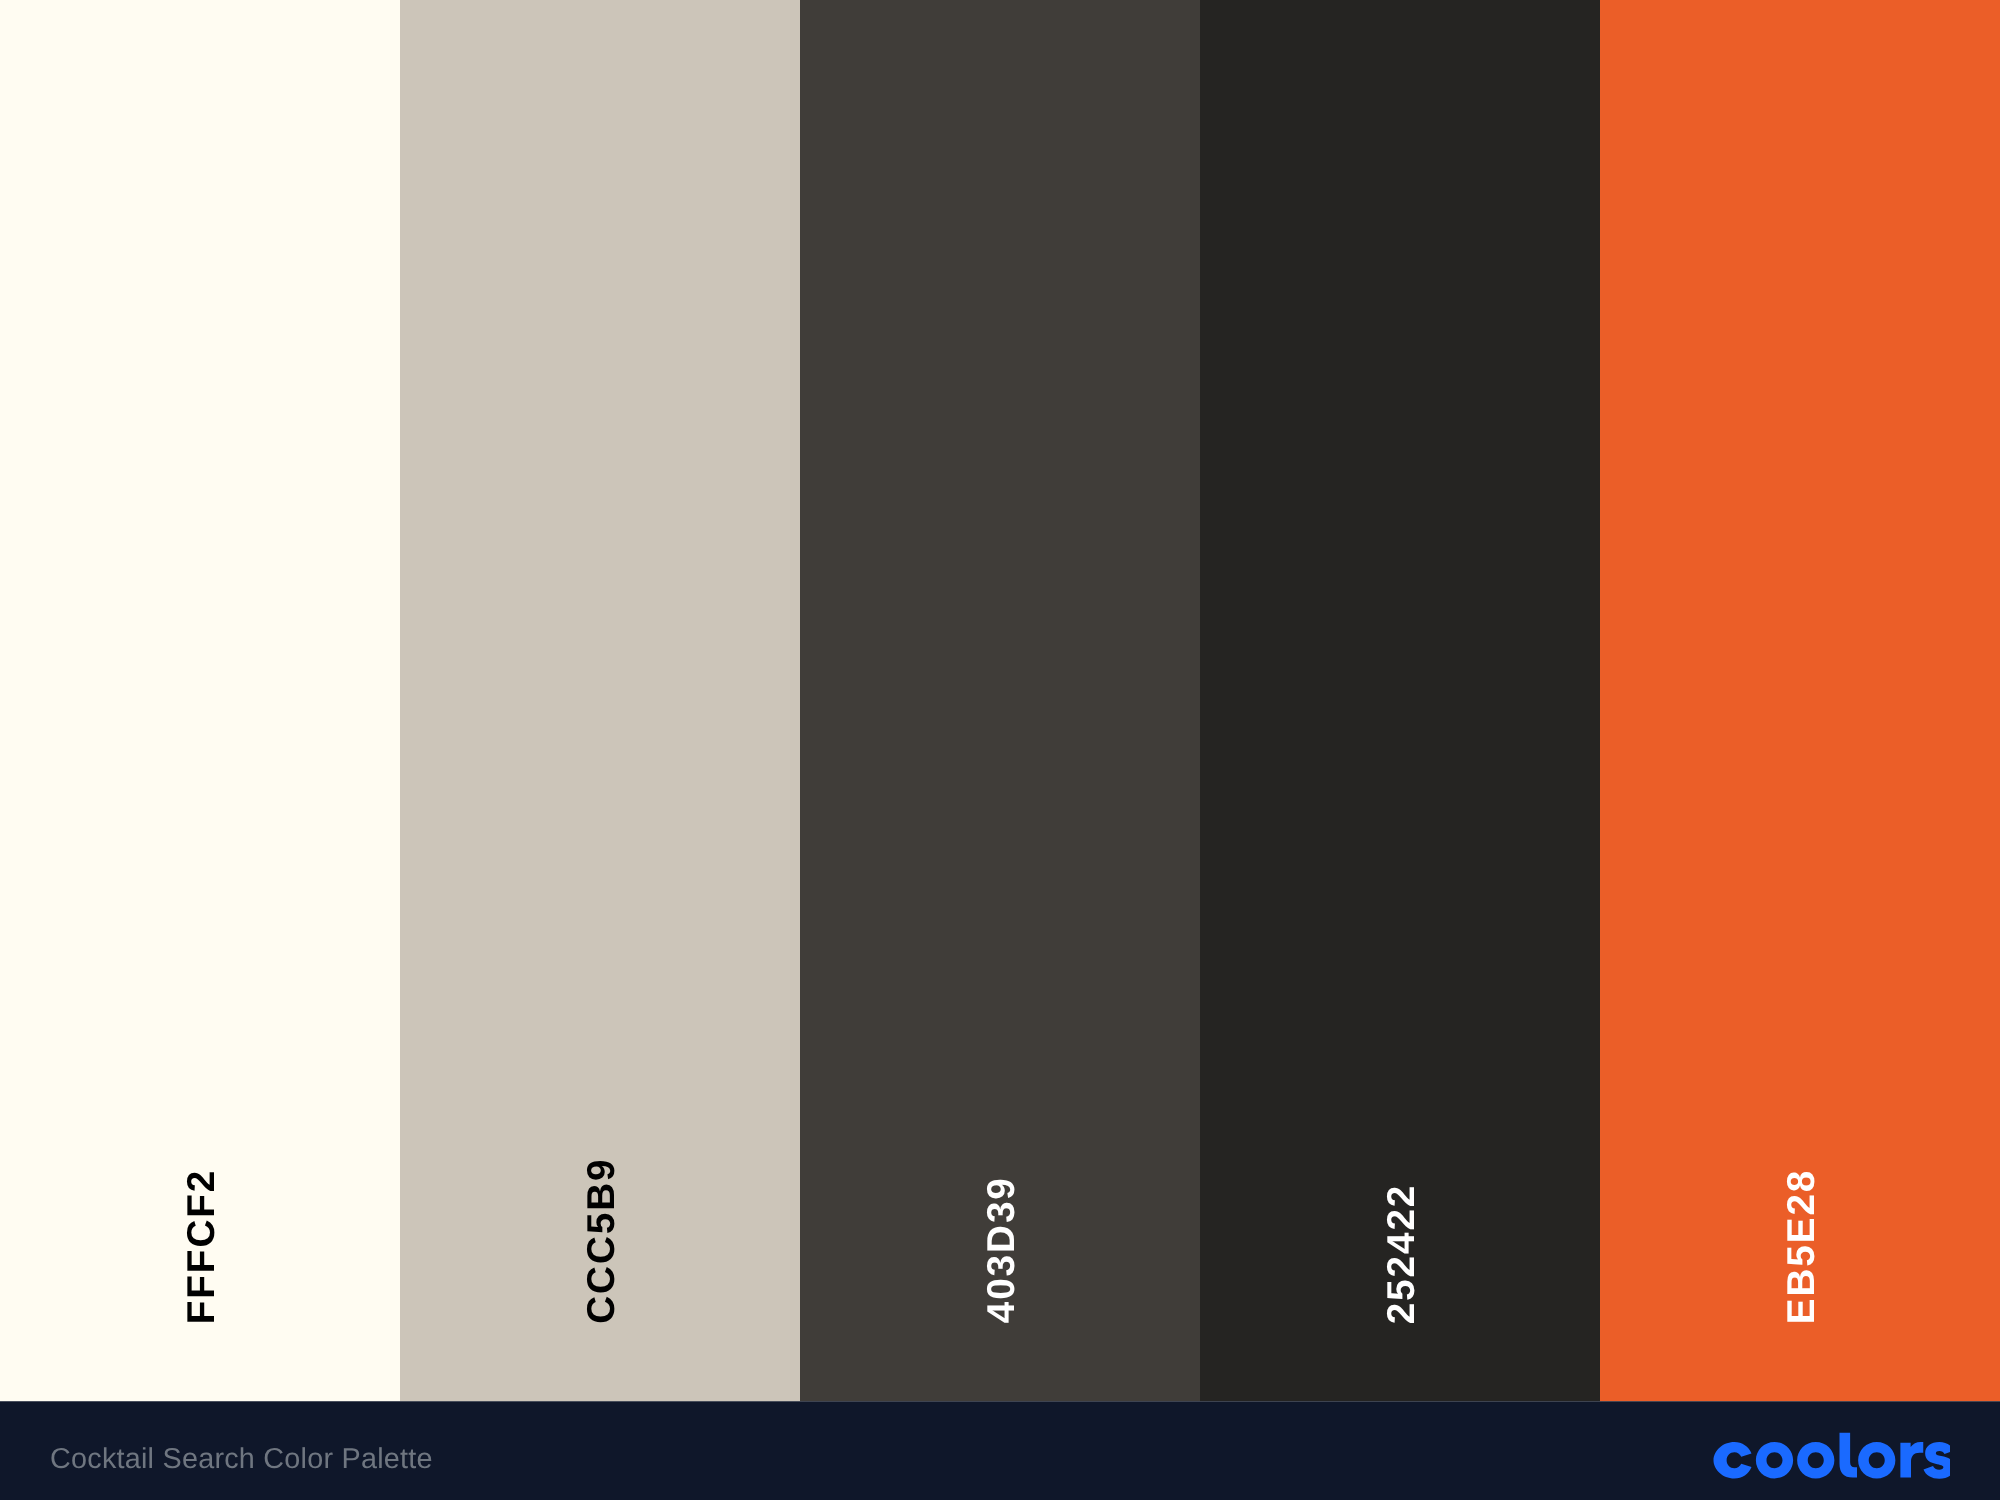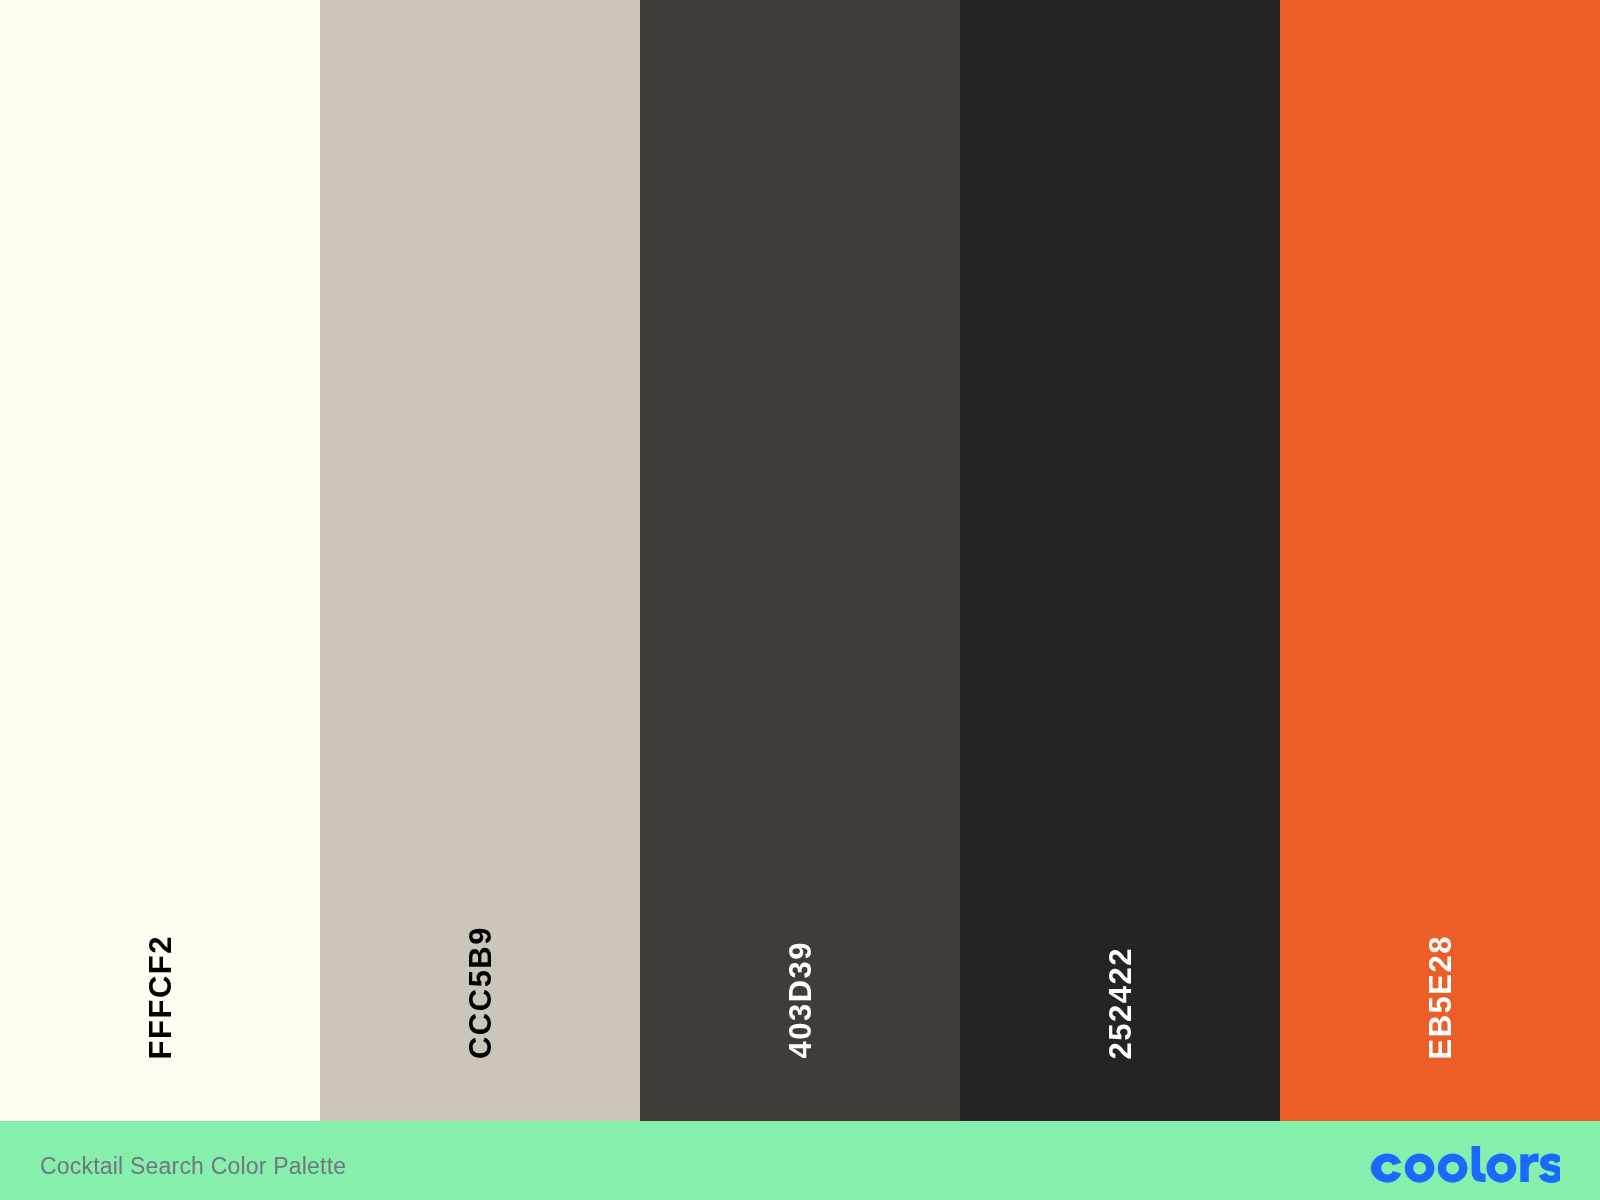--- a/index.html
+++ b/index.html
@@ -67,7 +67,7 @@
     position: relative;
     width: 1600px;
     height: 79px;
-    background: #86efac;
+    background: #0f172a;
     display: flex;
     align-items: center;
     justify-content: space-between;

